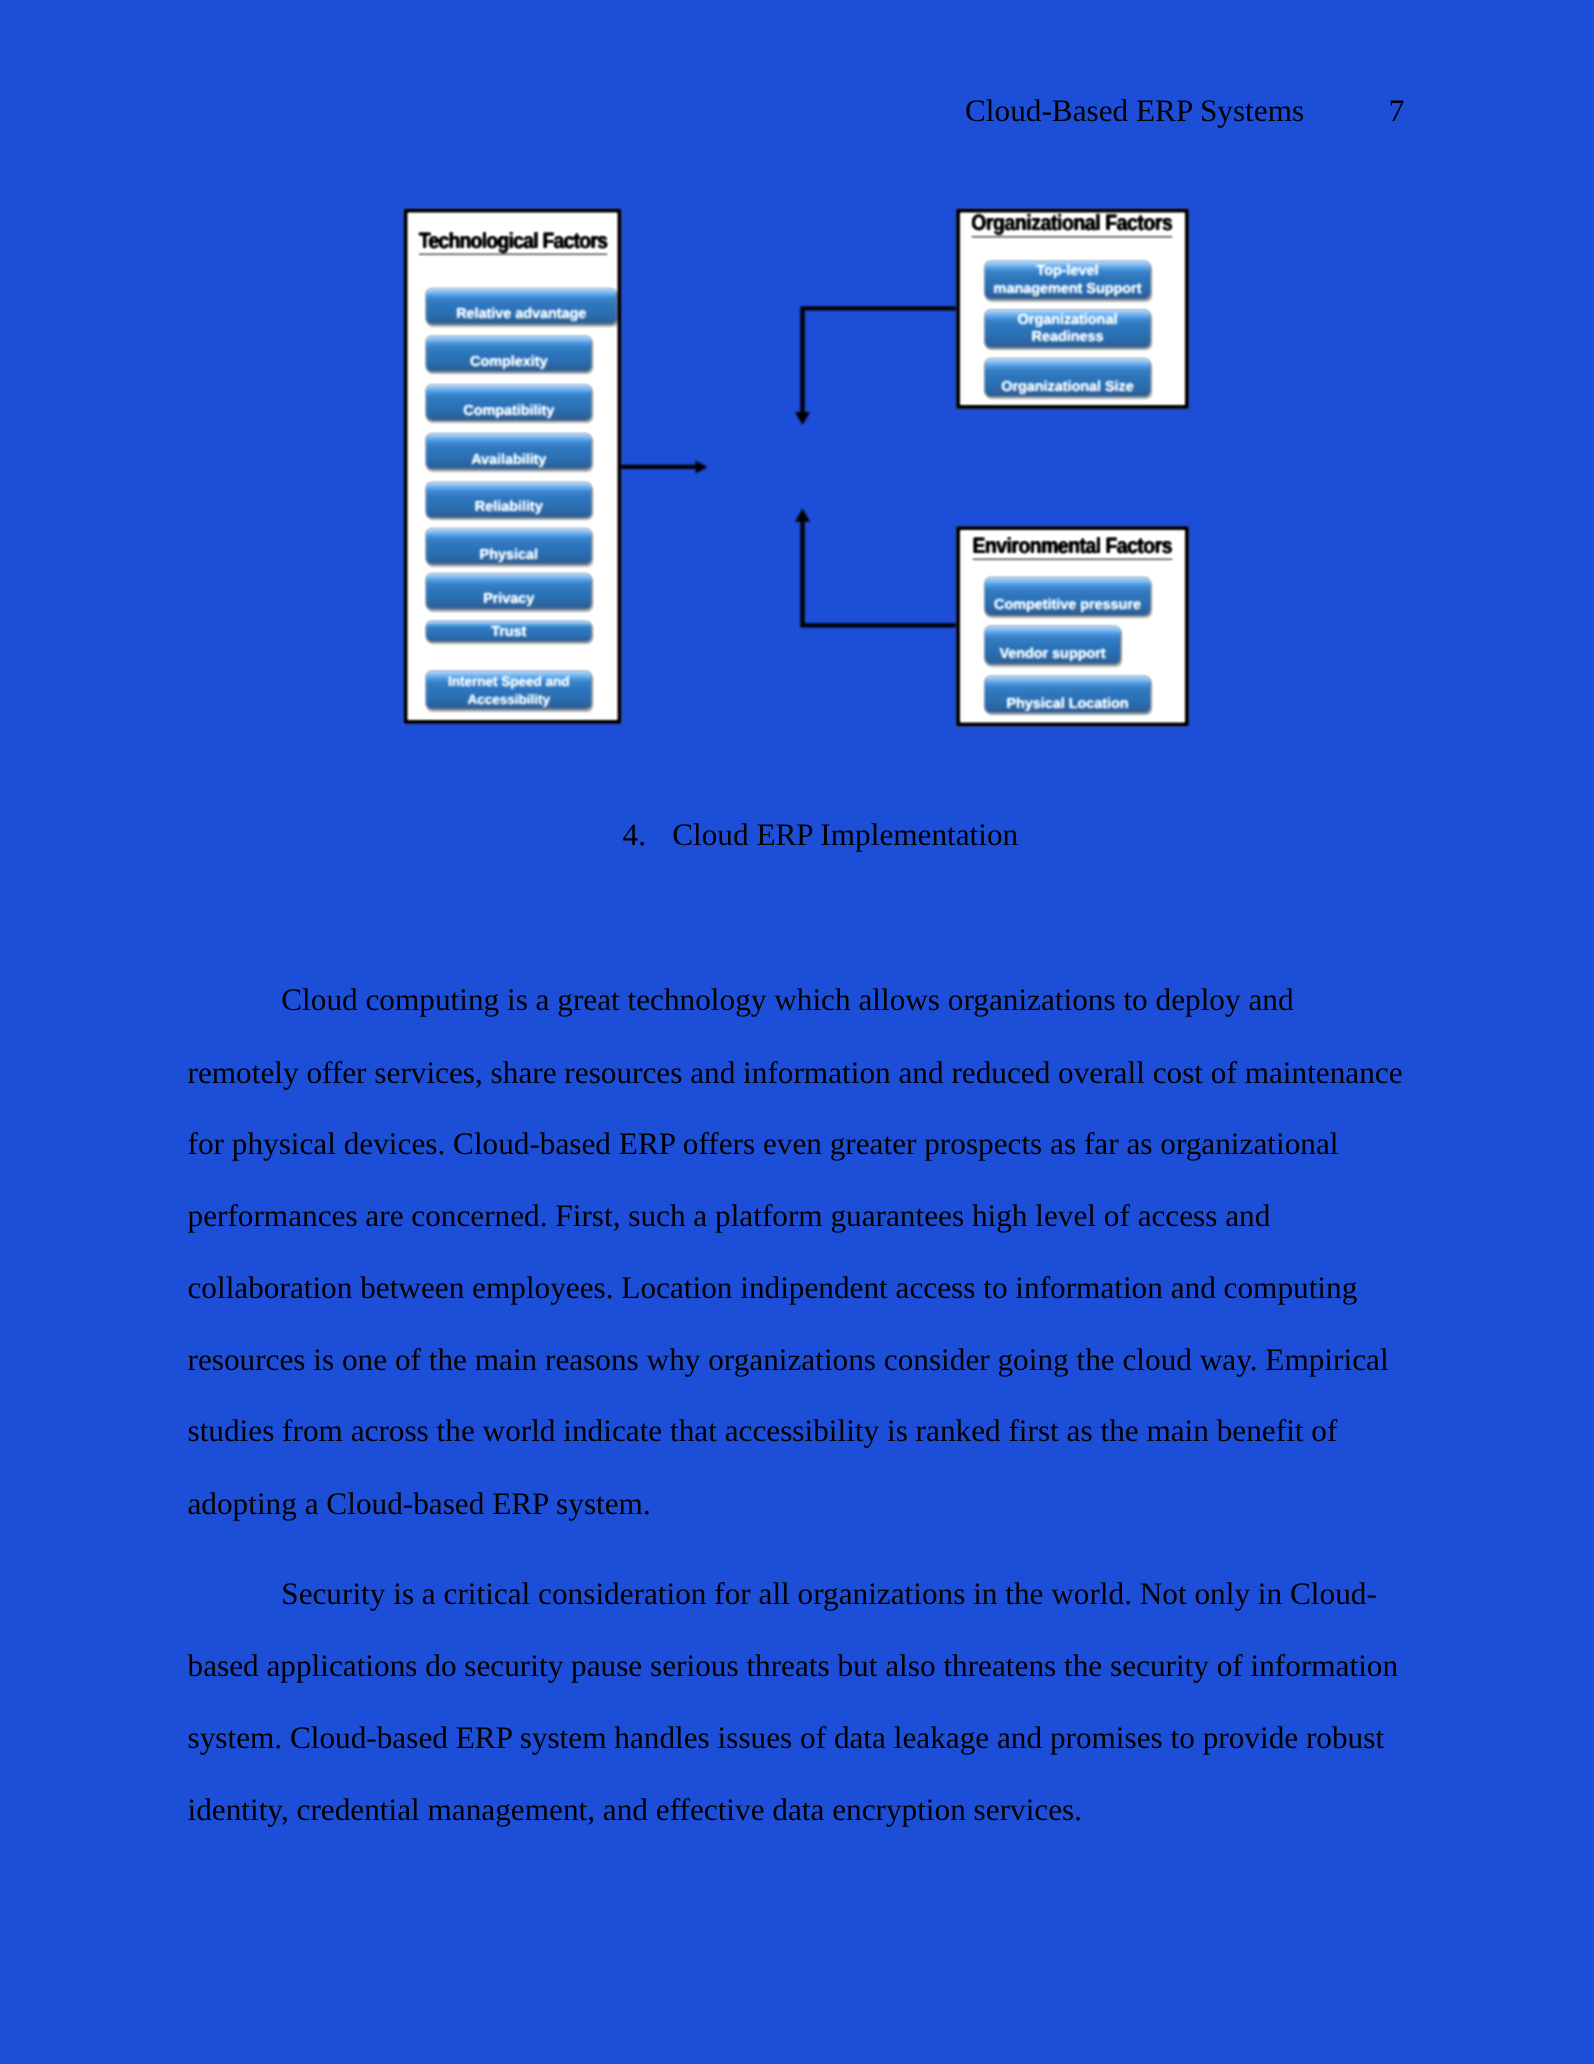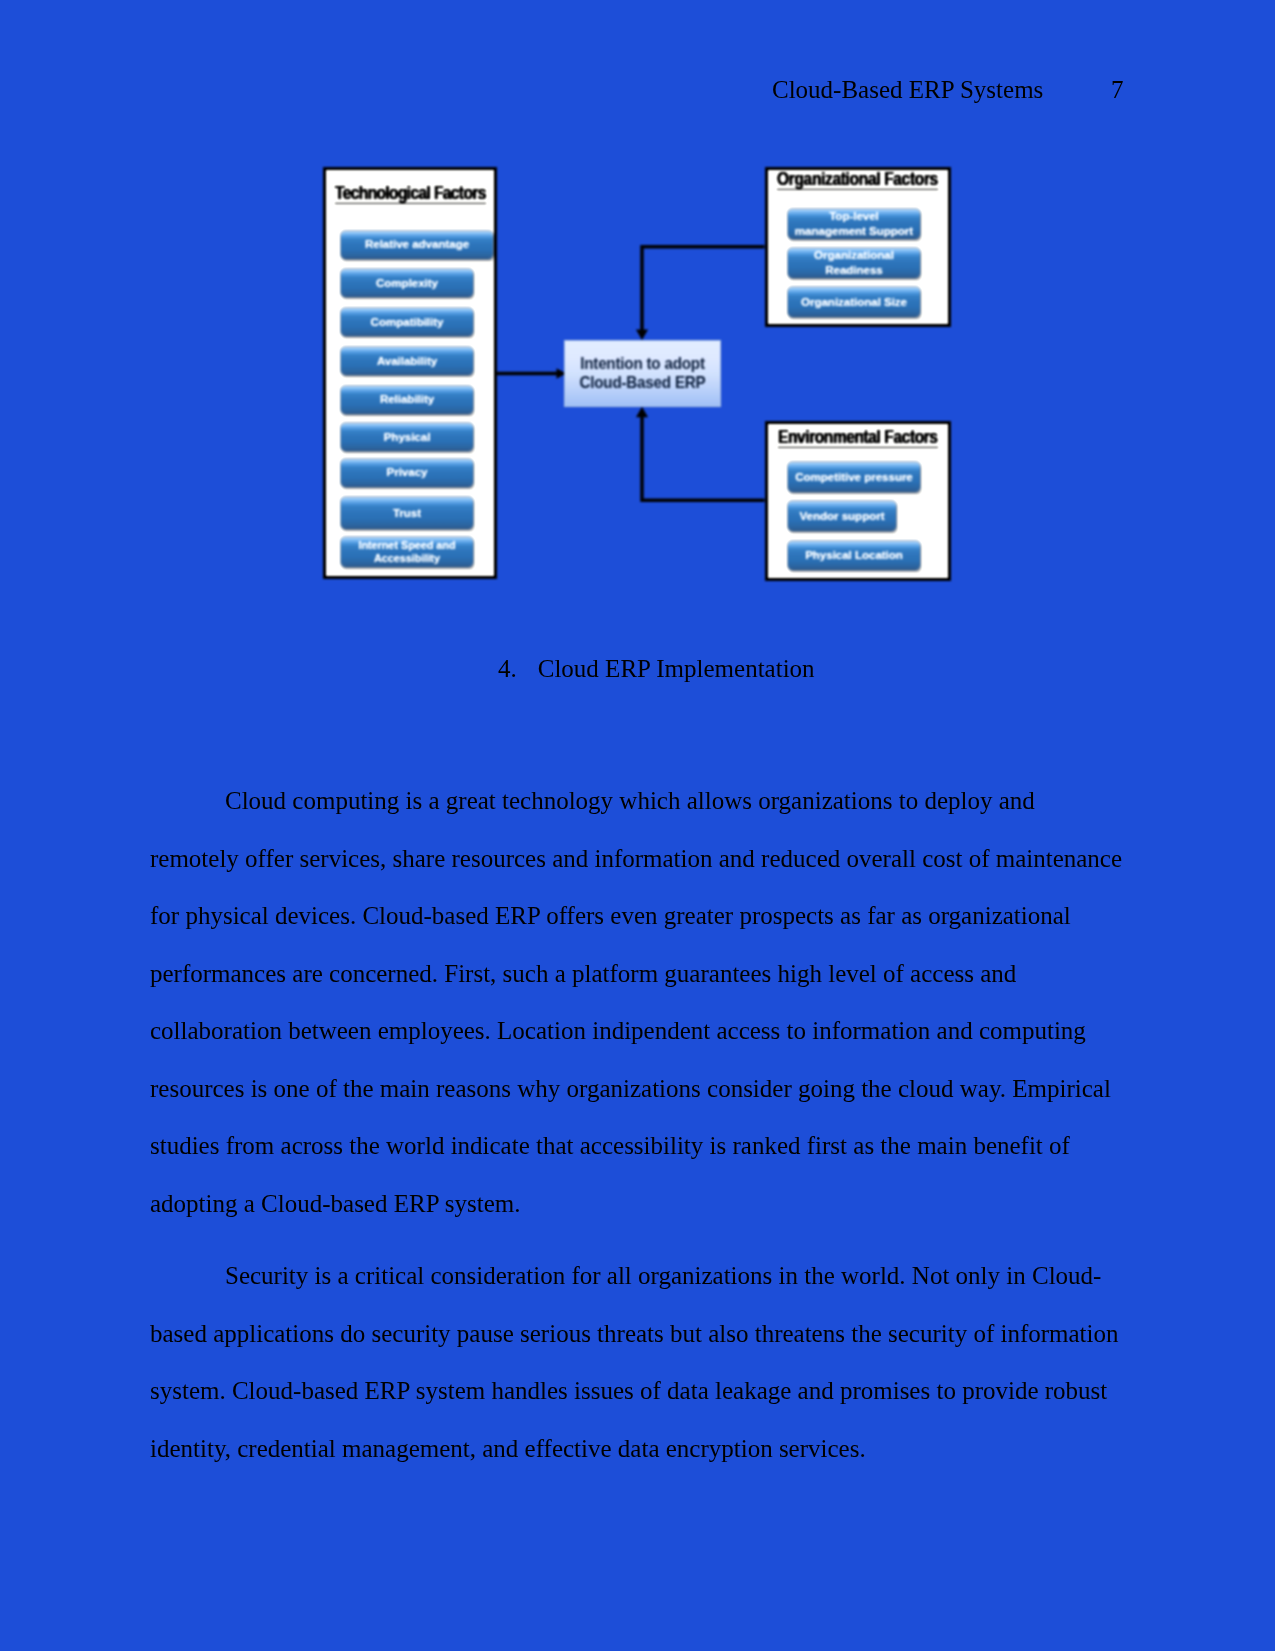--- a/index.html
+++ b/index.html
@@ -32,7 +32,7 @@
       box-shadow:1px 2px 2px rgba(0,0,0,0.34), inset 0 1px 0 rgba(255,255,255,0.35);
       color:var(--node-text);font-family:"Liberation Sans",sans-serif;font-weight:bold;
       font-size:11.6px;letter-spacing:-0.05px;text-align:center;
-      display:flex;align-items:center;justify-content:center;line-height:14.3px;
+      display:flex;align-items:flex-end;justify-content:center;line-height:14.3px;
       text-shadow:0 0 1px rgba(255,255,255,0.5);}
   #center-node{position:absolute;left:564px;top:340px;width:157px;height:67px;
       box-sizing:border-box;border:1px solid #9fb6d8;

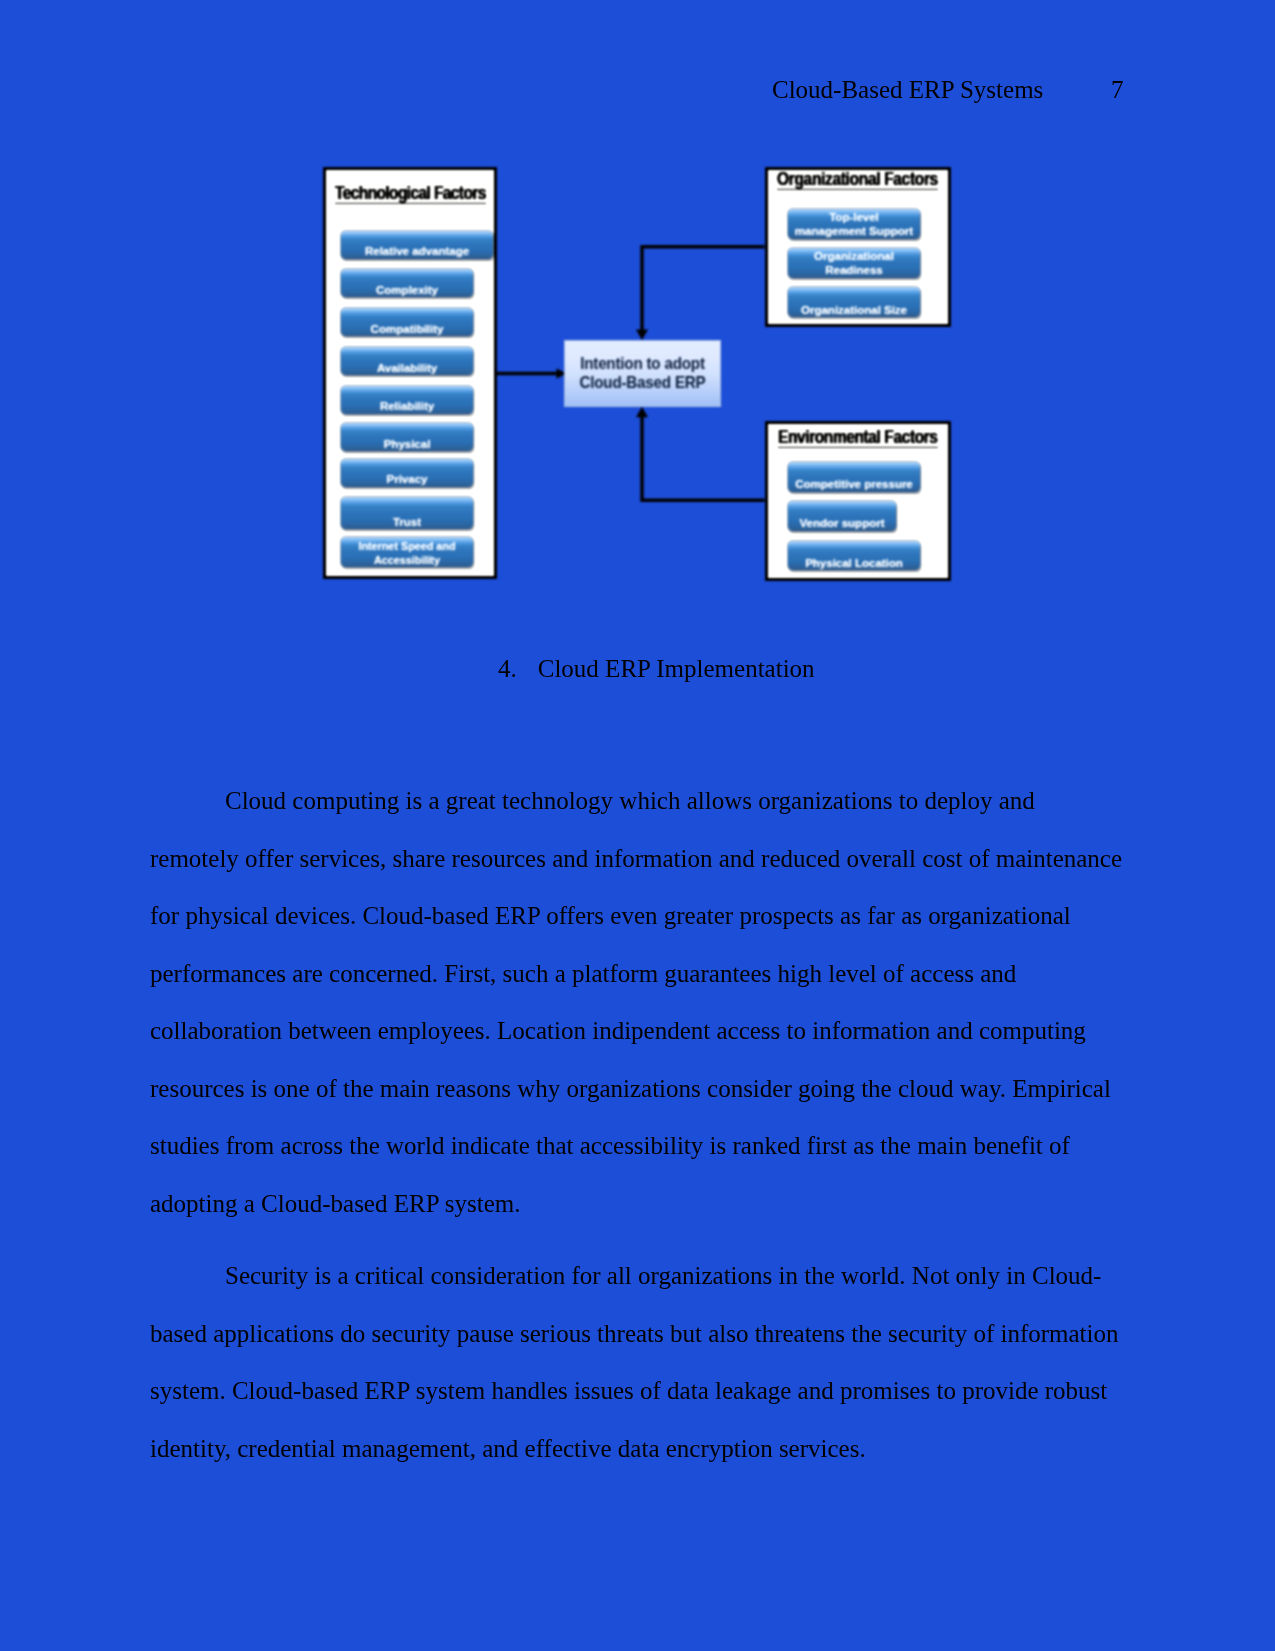--- a/index.html
+++ b/index.html
@@ -130,9 +130,6 @@
         </div>
       </div>
 
-    <div id="center-node">
-        <span>Intention to adopt<br>Cloud-Based ERP</span>
-      </div>
   </div>
 
   <div class="heading">

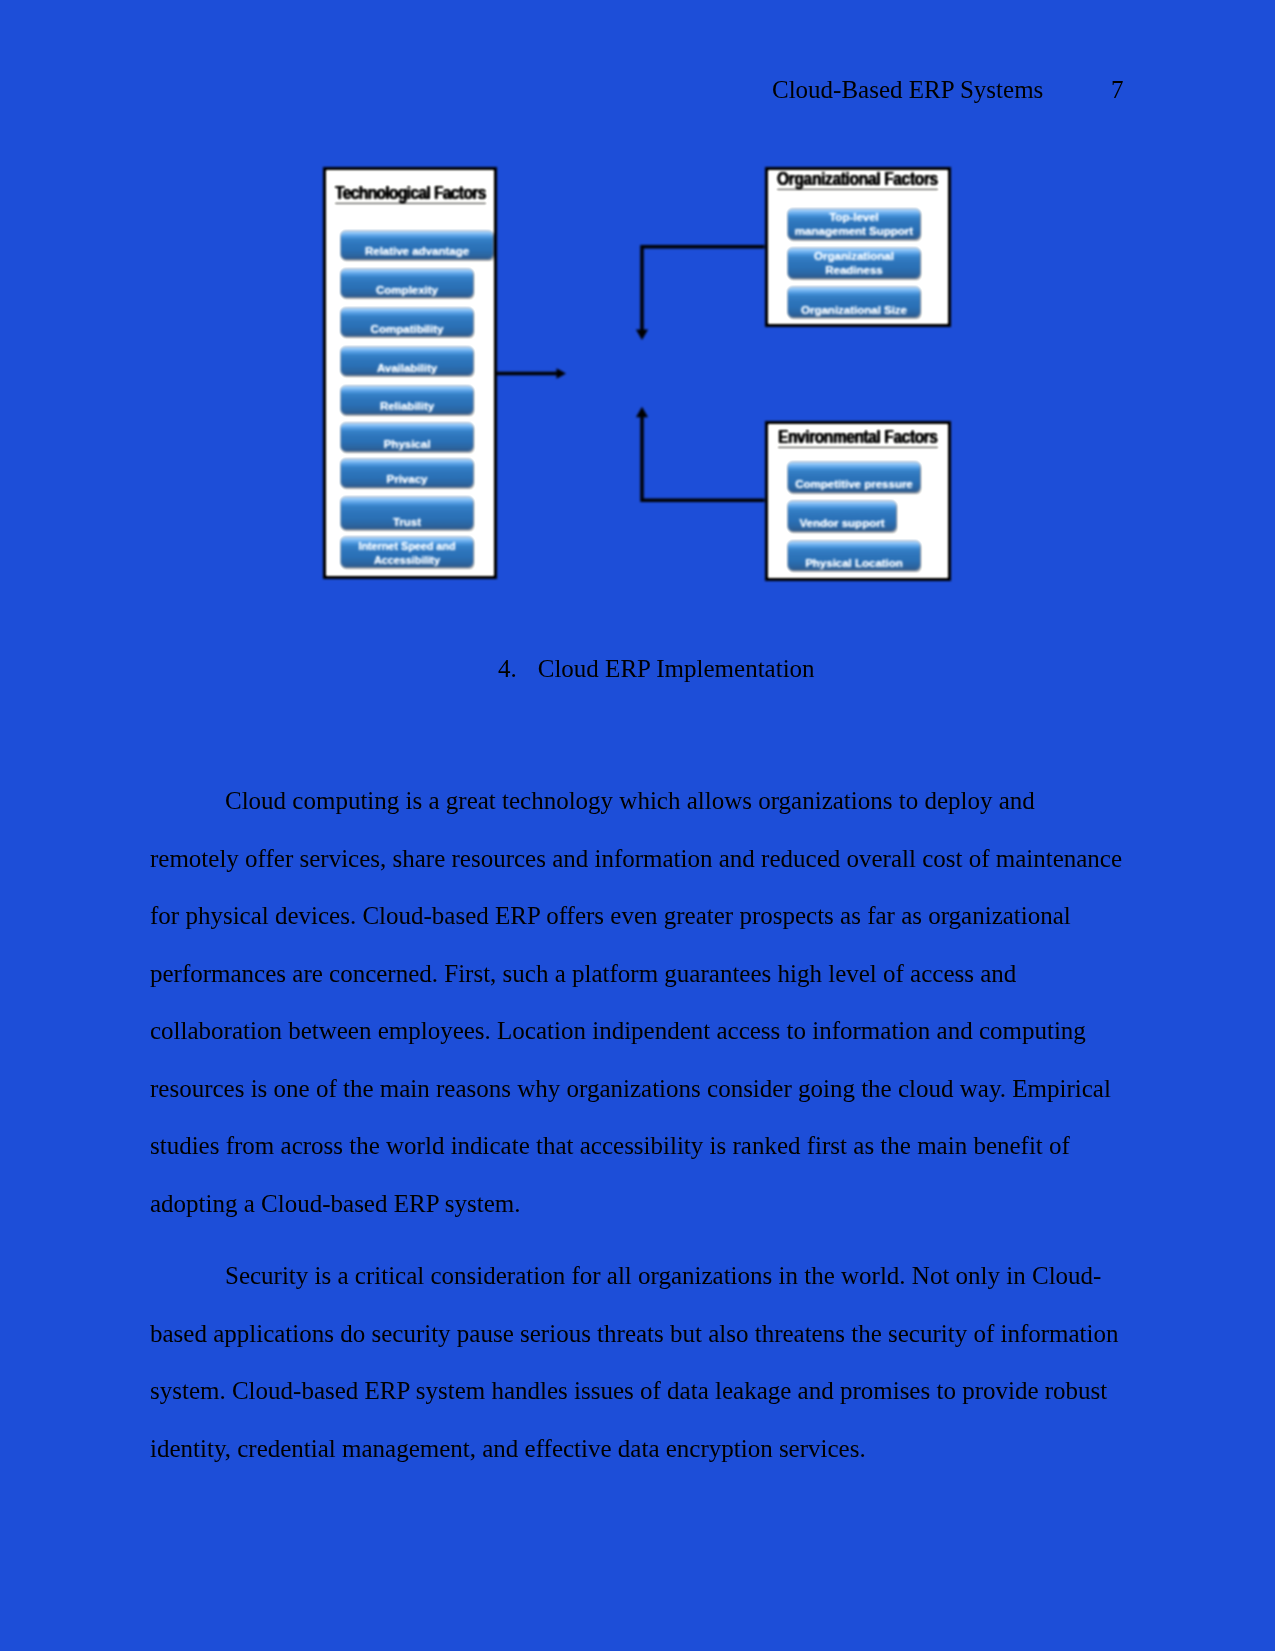--- a/index.html
+++ b/index.html
@@ -104,7 +104,7 @@
         <div class="pill" style="left: 341px; top: 458.5px; width: 132px; height: 28px;">
           <span>Privacy</span>
         </div>
-        <div class="pill" style="left: 341px; top: 497px; width: 132px; height: 32px;">
+        <div class="pill" style="left: 341px; top: 497px; width: 132px; height: 16px;">
           <span>Trust</span>
         </div>
         <div class="pill" style="left: 341px; top: 537px; width: 132px; height: 30px; font-size: 10.9px; line-height: 13.4px;">

